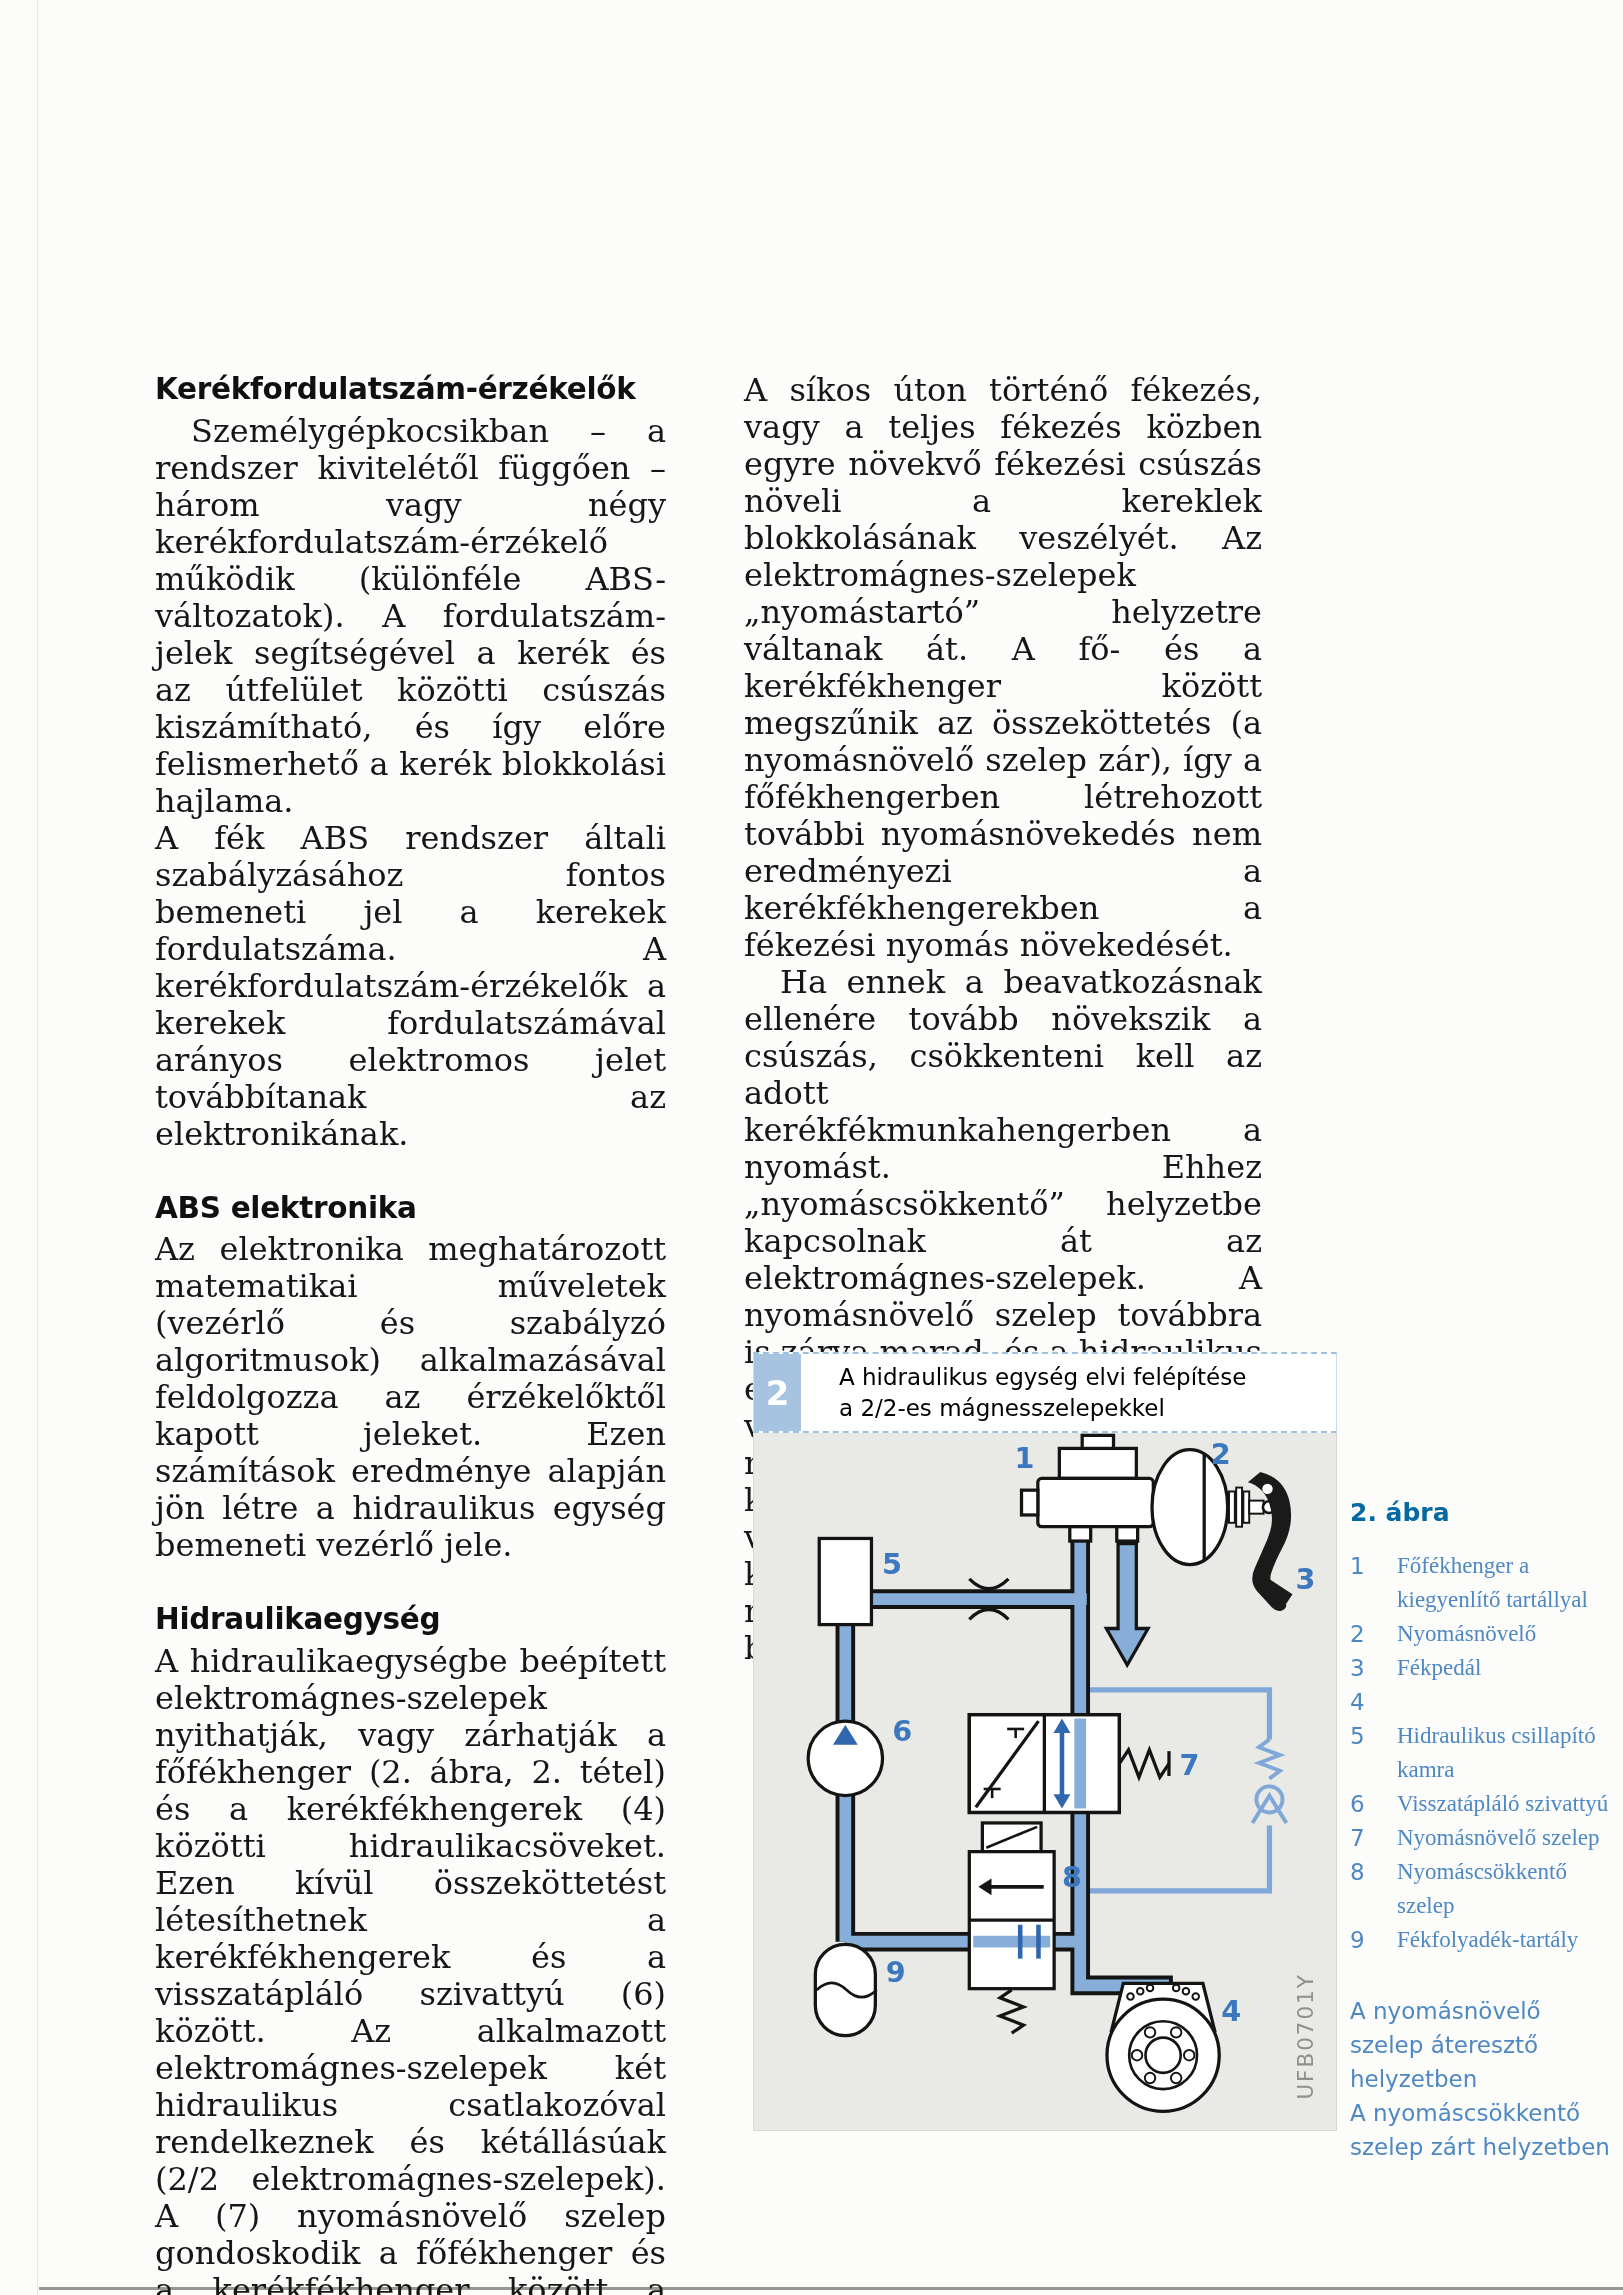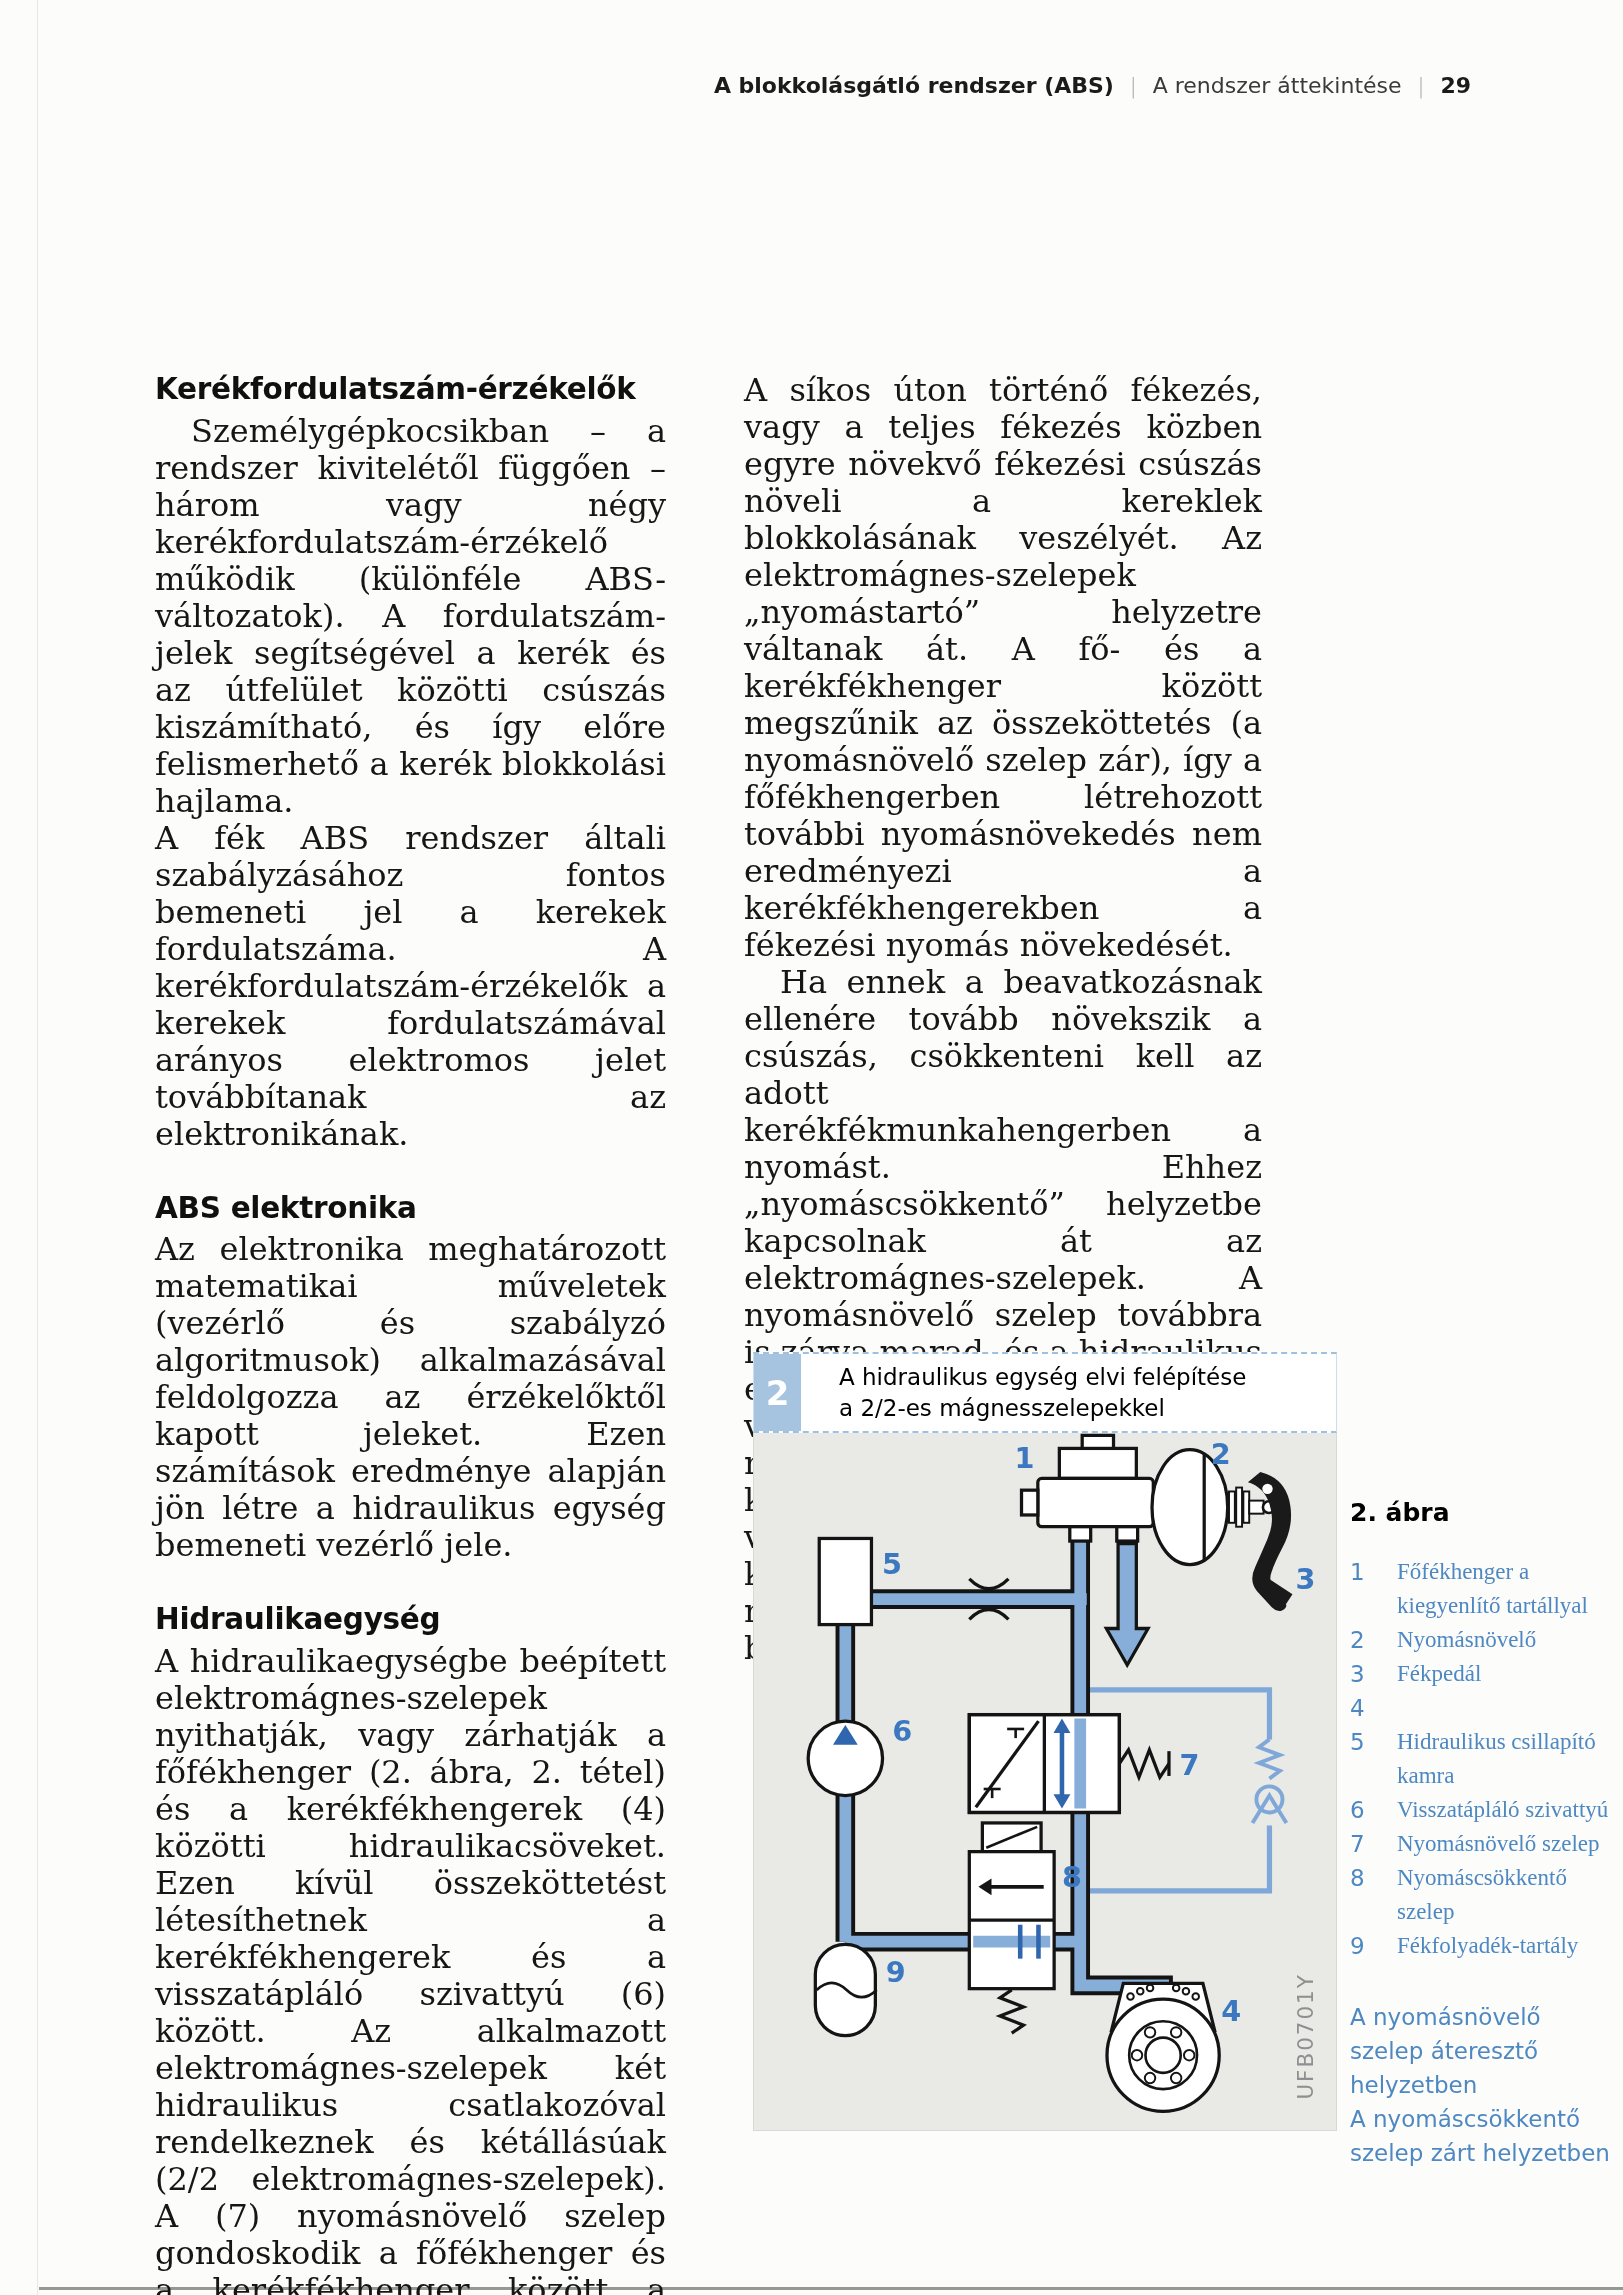--- a/index.html
+++ b/index.html
@@ -94,9 +94,6 @@
   <div class="scan-left-line"></div>
   <div class="scan-bottom-line"></div>
 
-  <div class="page-header">
-    <span class="hdr-bold">A blokkolásgátló rendszer (ABS)</span><span class="hdr-sep">|</span><span>A rendszer áttekintése</span><span class="hdr-sep">|</span><span class="hdr-page">29</span>
-  </div>
 
   <div id="left-col" class="text-col">
       <div class="col-heading">Kerékfordulatszám-érzékelők</div>

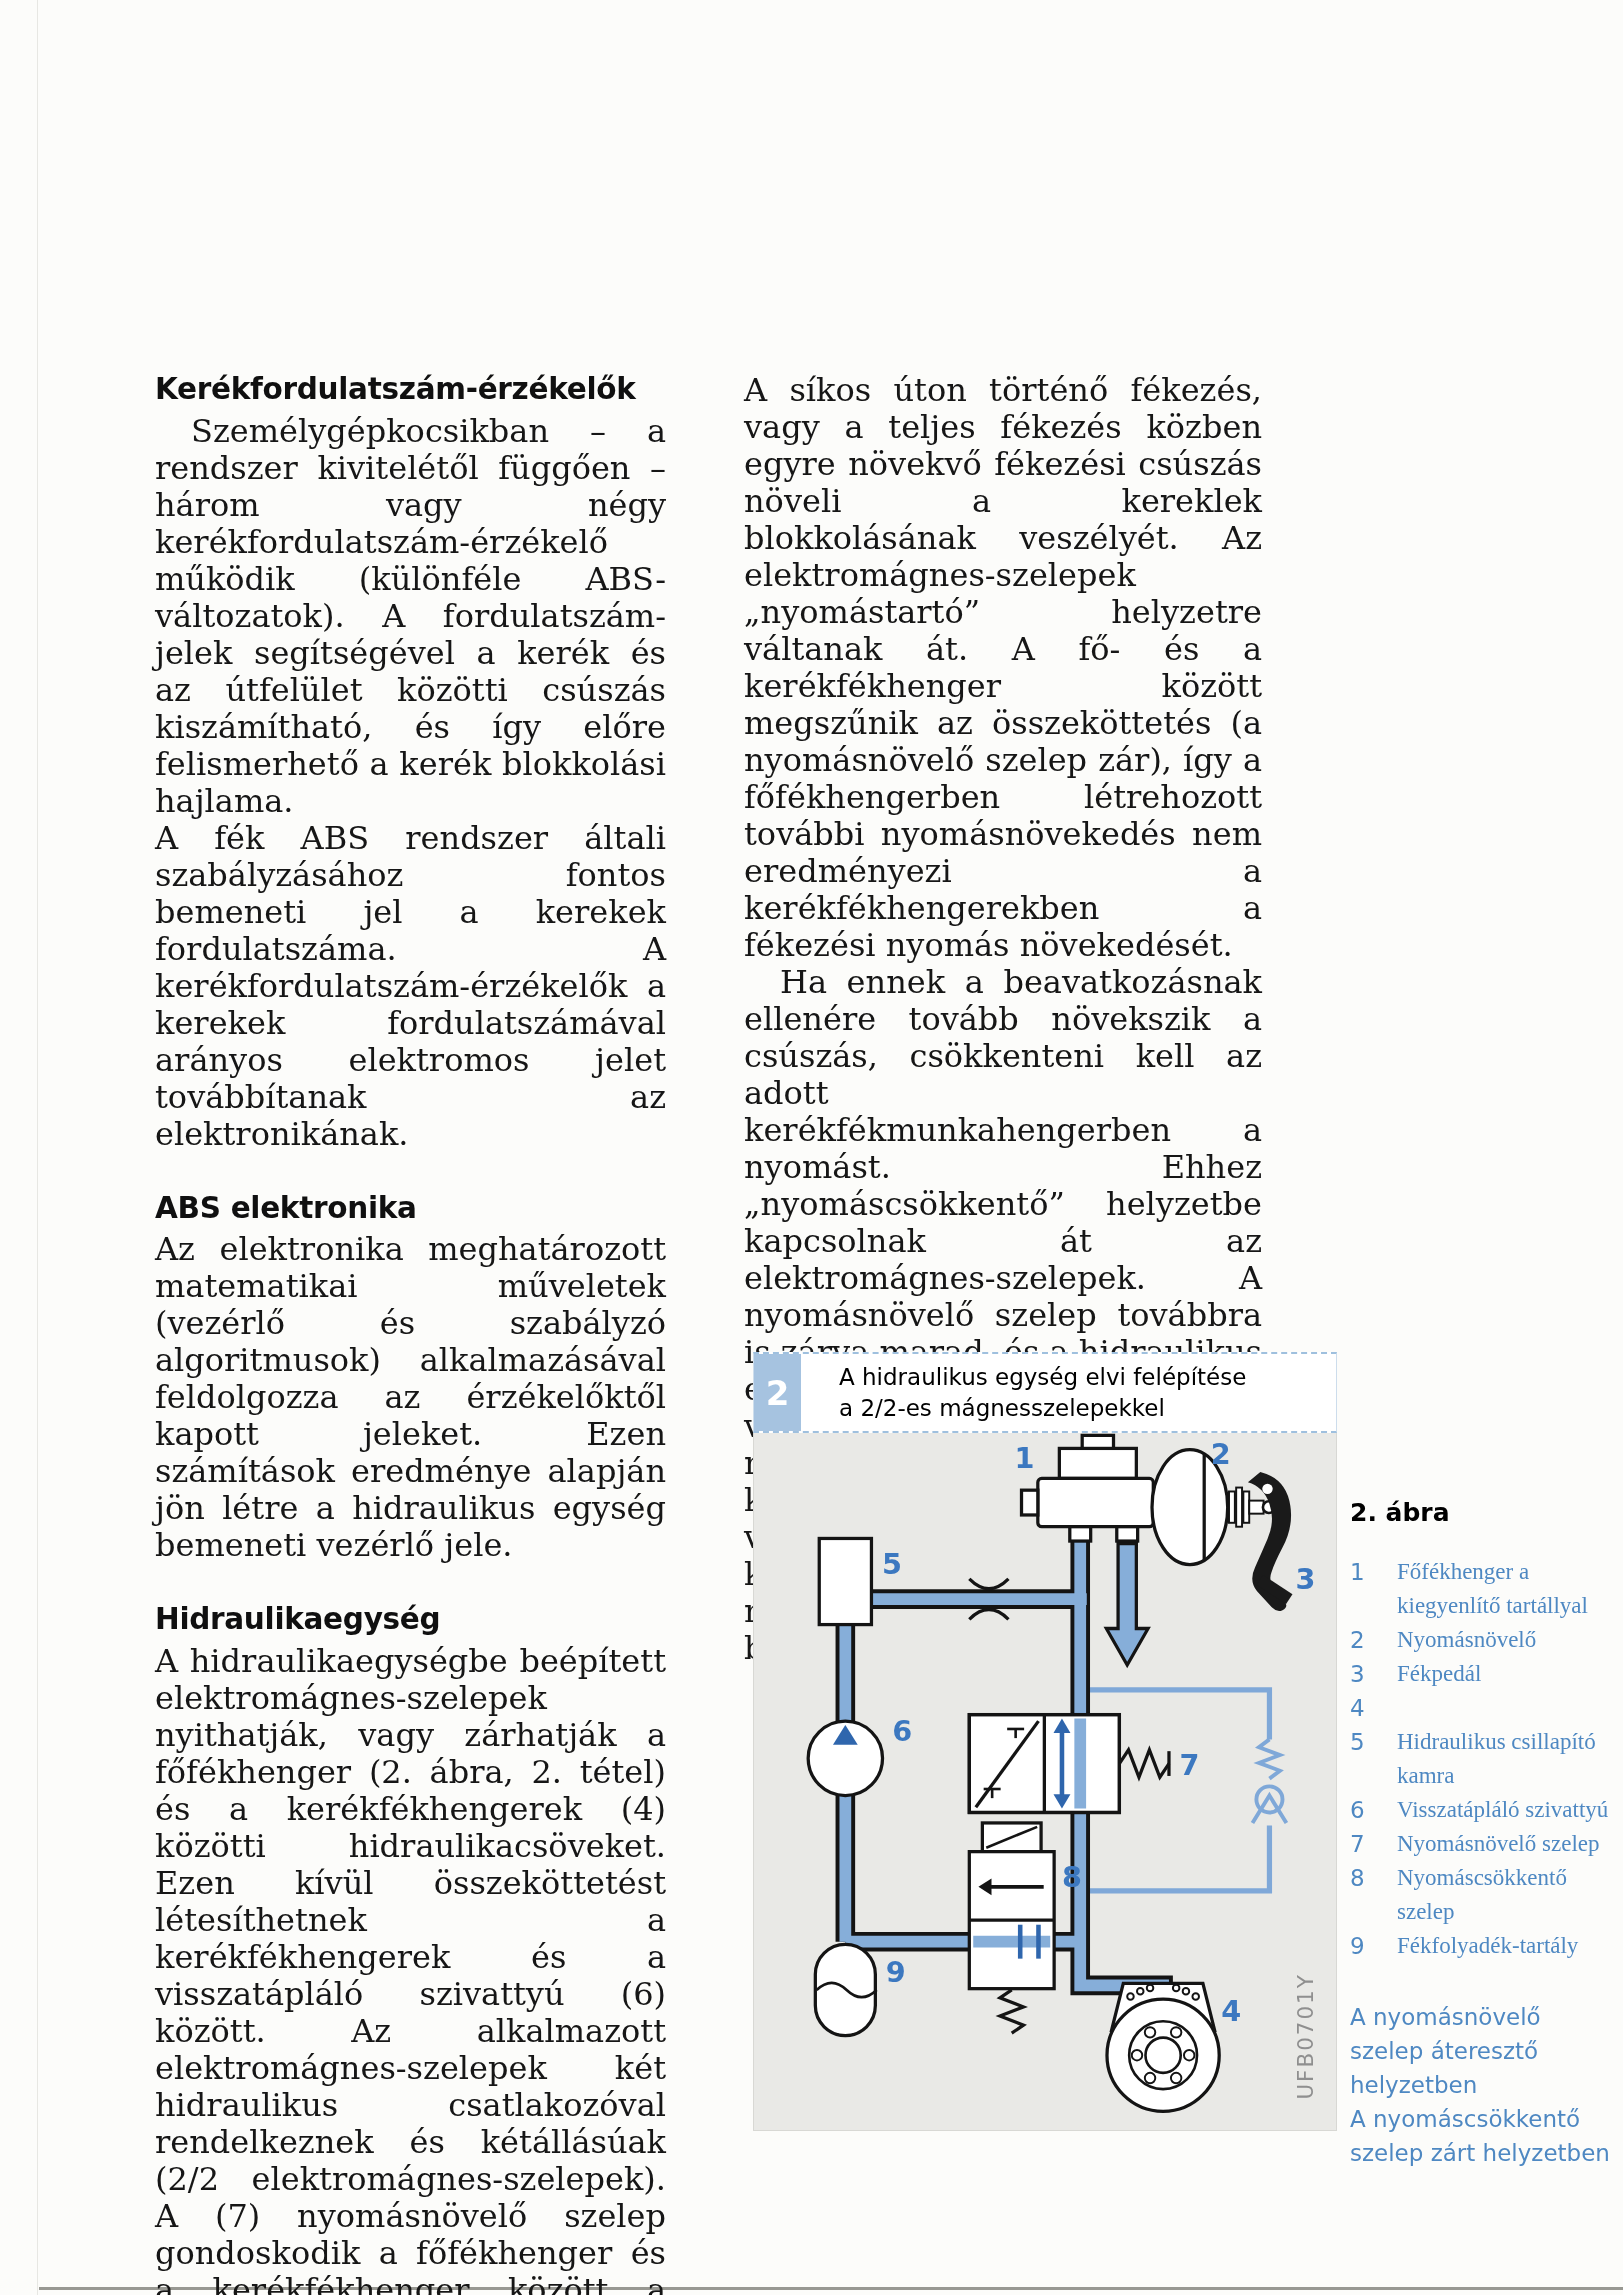--- a/index.html
+++ b/index.html
@@ -72,7 +72,7 @@
     font-family:"DejaVu Sans","Liberation Sans",sans-serif;
     color:#4e88c2;font-size:23px;line-height:34px;
   }
-  .legend-title{font-weight:bold;color:#000000;font-size:25px;margin-bottom:25px;}
+  .legend-title{font-weight:bold;color:#0369a1;font-size:25px;margin-bottom:19px;}
   .leg-row{display:flex;align-items:flex-start;}
   .leg-num{flex:0 0 47px;}
   .leg-label{flex:1;font-family:Liberation Serif, serif;}

